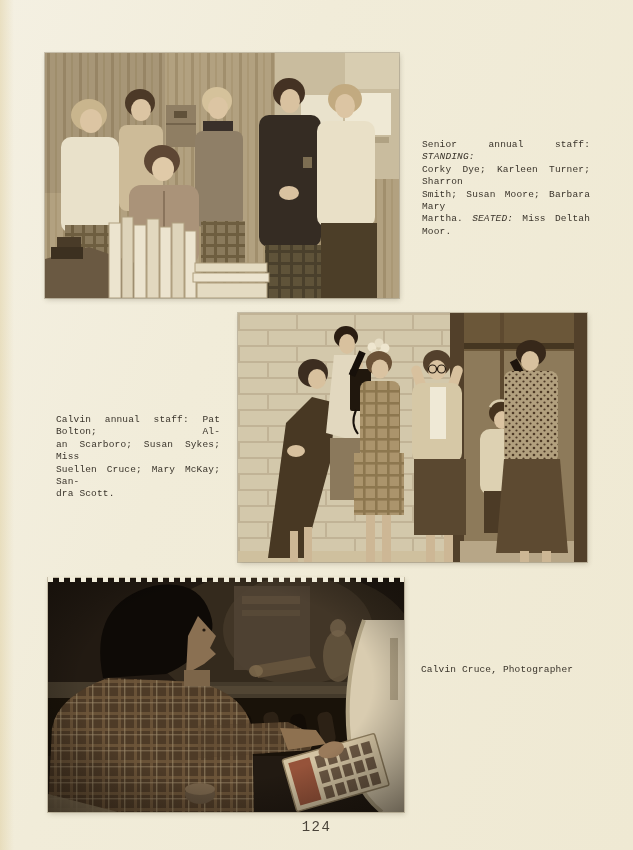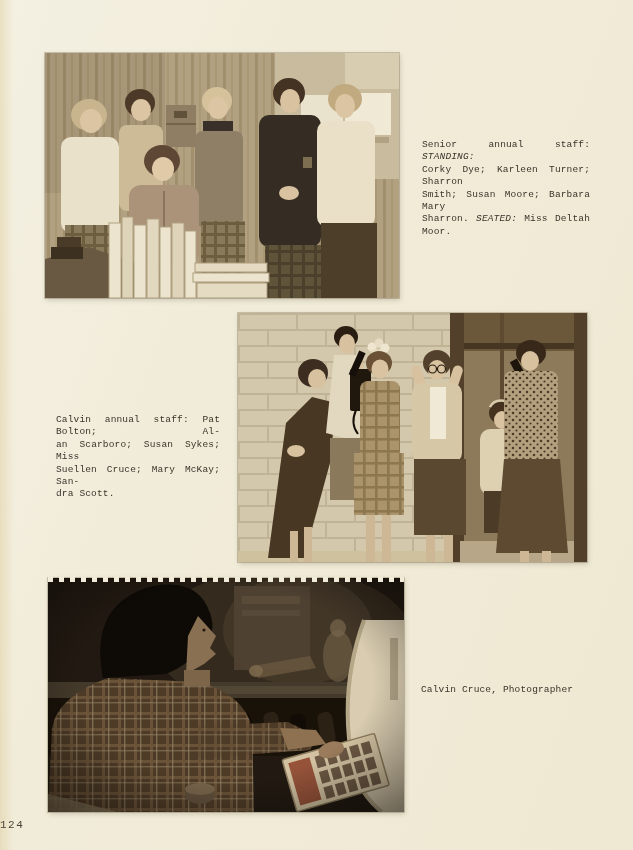--- a/index.html
+++ b/index.html
@@ -133,7 +133,7 @@
     <div class="cap-line just"><span>Senior annual staff: </span><span class="it">STANDING:</span></div>
     <div class="cap-line just">Corky Dye; Karleen Turner; Sharron</div>
     <div class="cap-line just">Smith; Susan Moore; Barbara Mary</div>
-    <div class="cap-line just"><span>Sharron. </span><span class="it">SEATED:</span><span> Miss Deltah</span></div>
+    <div class="cap-line just"><span>Martha. </span><span class="it">SEATED:</span><span> Miss Deltah</span></div>
     <div class="cap-line">Moor.</div>
   </div>
 

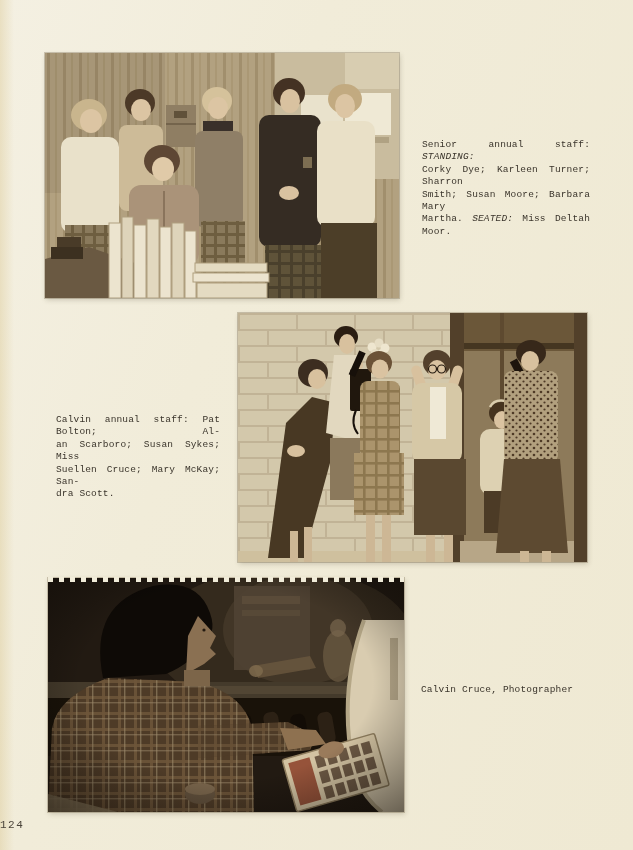--- a/index.html
+++ b/index.html
@@ -30,7 +30,7 @@
   }
   .caption-senior { left:422px; top:139px; width:168px; }
   .caption-junior { left:56px;  top:414px; width:164px; }
-  .caption-photog { left:421px; top:684px; width:190px; }
+  .caption-photog { left:421px; top:664px; width:190px; }
   .cap-line { white-space:normal; }
   .cap-line.just { text-align:justify; text-align-last:justify; }
   .it { font-style:italic; }

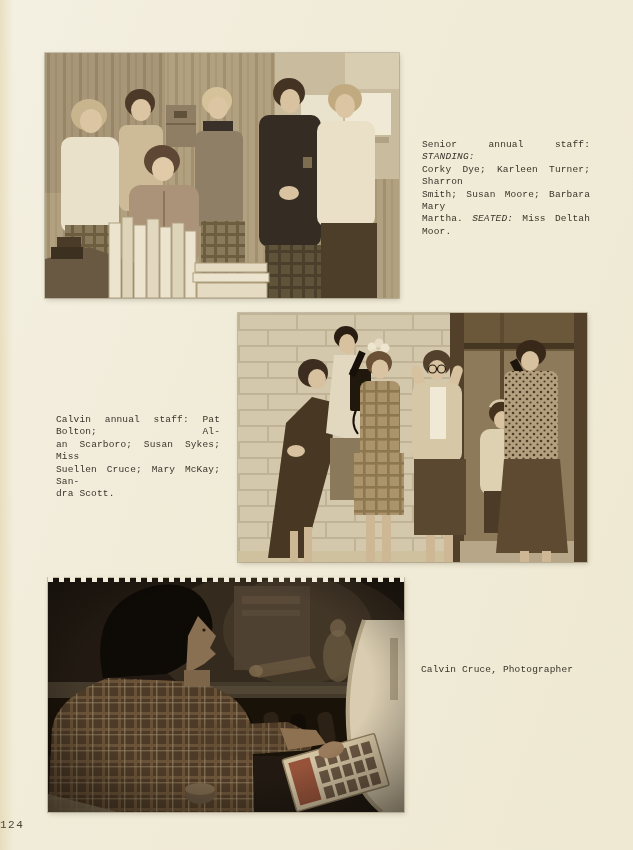--- a/index.html
+++ b/index.html
@@ -35,8 +35,8 @@
   .cap-line.just { text-align:justify; text-align-last:justify; }
   .it { font-style:italic; }
   .page-number {
-    position:absolute; top:819px; left:0; width:633px; 
-    font-size:11px; letter-spacing:1.5px; color:#4a443a;
+    position:absolute; top:819px; left:0; width:633px; text-align:center;
+    font-size:14px; letter-spacing:1.5px; color:#4a443a;
   }
 </style>
 </head>

